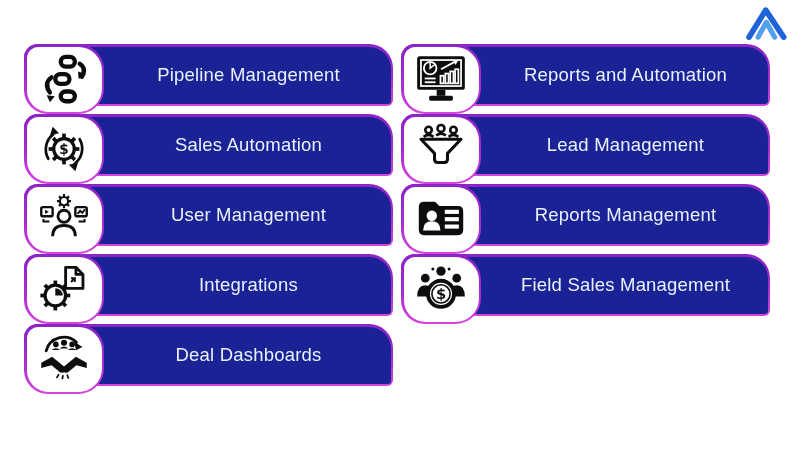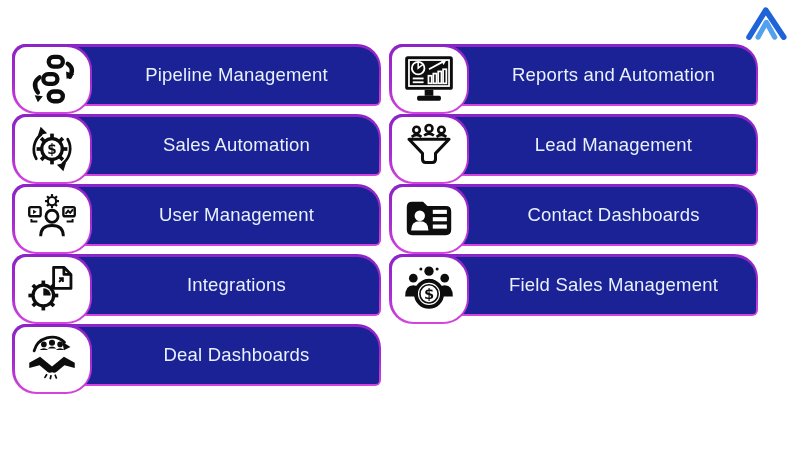--- a/index.html
+++ b/index.html
@@ -9,7 +9,7 @@
   }
   .logo{position:absolute;top:5px;right:10px;width:46px;height:36px;}
   .features{
-    position:absolute;top:44px;left:12px;width:760px;
+    position:absolute;top:44px;left:24px;width:760px;
     display:grid;grid-template-columns:369px 369px;column-gap:22px;row-gap:11px;gap:8px;
   }
   .card{position:relative;height:62px;}

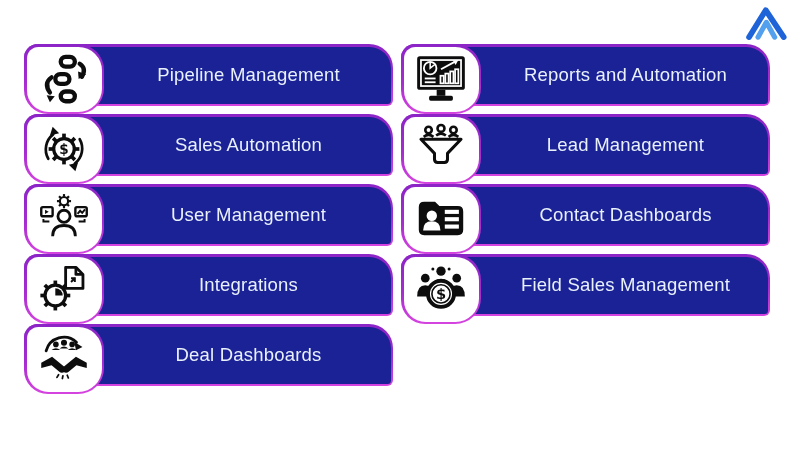--- a/index.html
+++ b/index.html
@@ -192,7 +192,7 @@
     <div class="card">
       <div class="pill-outer">
         <div class="pill-inner">
-          <span class="label">Contact Dashboards</span>
+          <span class="label">Reports Management</span>
         </div>
       </div>
       <div class="iconbox-outer">

